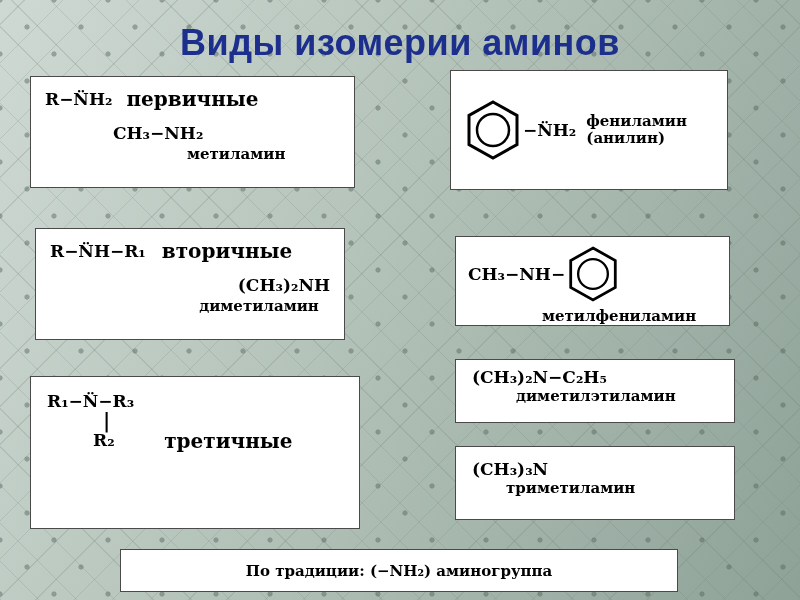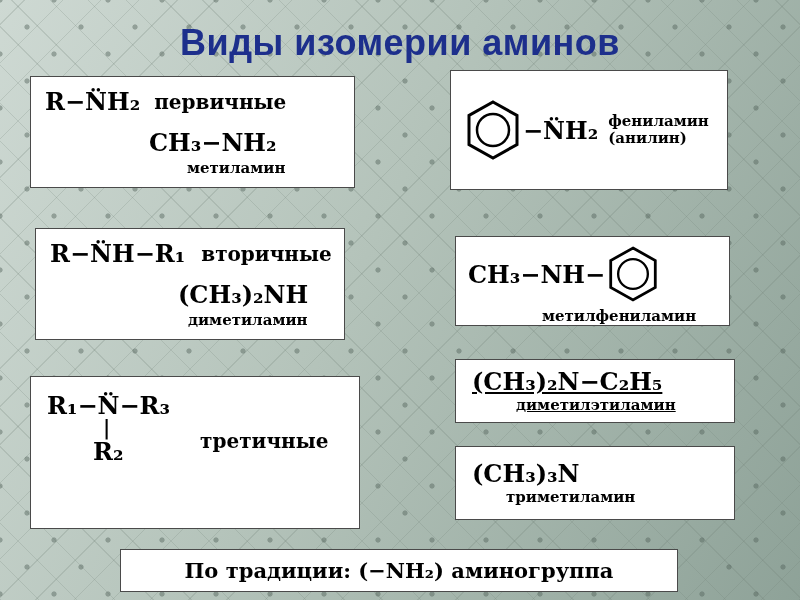--- a/index.html
+++ b/index.html
@@ -34,7 +34,7 @@
     box-sizing: border-box;
     padding: 10px 14px;
   }
-  .f    { font-weight: bold; font-size: 24px; white-space: nowrap; }
+  .f    { font-weight: bold; font-size: 17px; white-space: nowrap; }
   .lbl  { font-weight: bold; font-size: 20px; white-space: nowrap; }
   .name { font-weight: bold; font-size: 15px; white-space: nowrap; }
   .rowflex { display: flex; align-items: center; gap: 10px; }

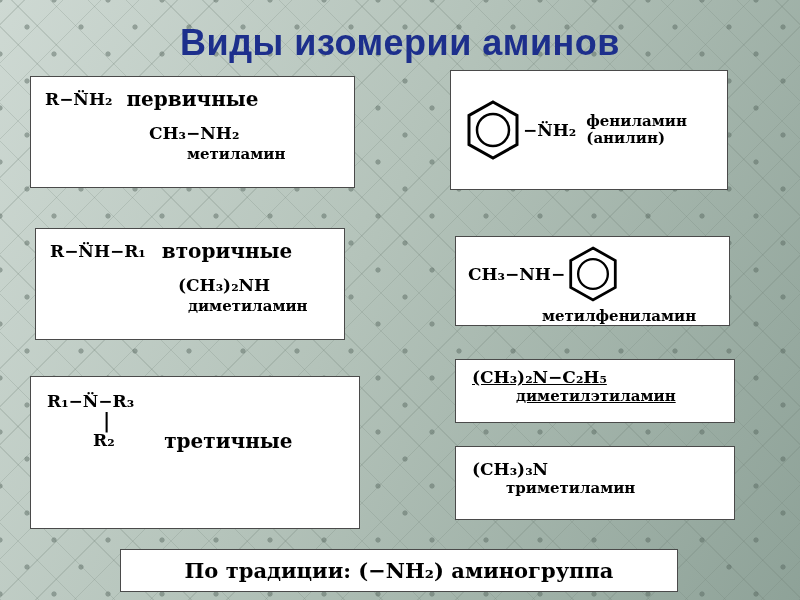--- a/index.html
+++ b/index.html
@@ -56,7 +56,7 @@
       <span class="f">R−N̈H₂</span>
       <span class="lbl">первичные</span>
     </div>
-    <div class="f" style="margin:12px 0 0 104px;">CH₃−NH₂</div>
+    <div class="f" style="margin:12px 0 0 68px;">CH₃−NH₂</div>
     <div class="name" style="margin:2px 0 0 142px;">метиламин</div>
   </div>
 

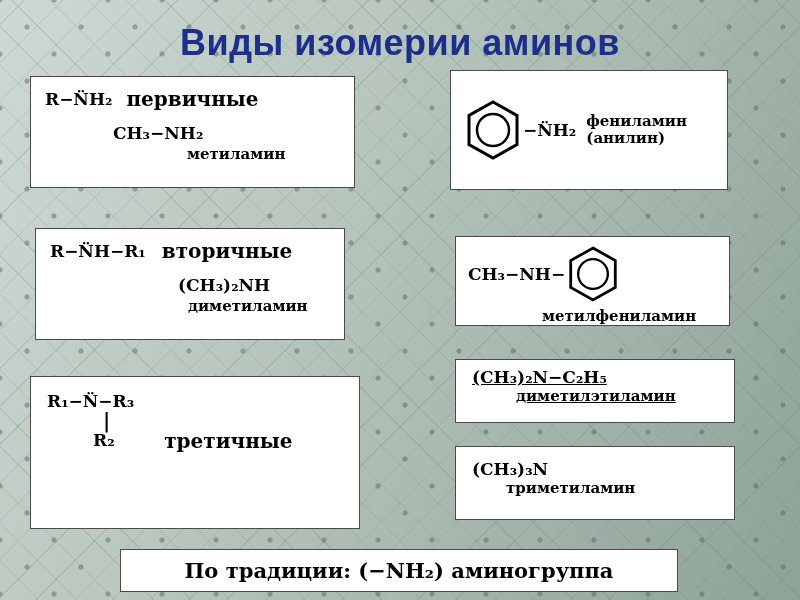--- a/index.html
+++ b/index.html
@@ -79,7 +79,7 @@
       <span class="f">R−N̈H−R₁</span>
       <span class="lbl">вторичные</span>
     </div>
-    <div class="f" style="margin:12px 0 0 128px;">(CH₃)₂NH</div>
+    <div class="f" style="margin:12px 0 0 128px;text-align:right;">(CH₃)₂NH</div>
     <div class="name" style="margin:2px 0 0 138px;">диметиламин</div>
   </div>
 

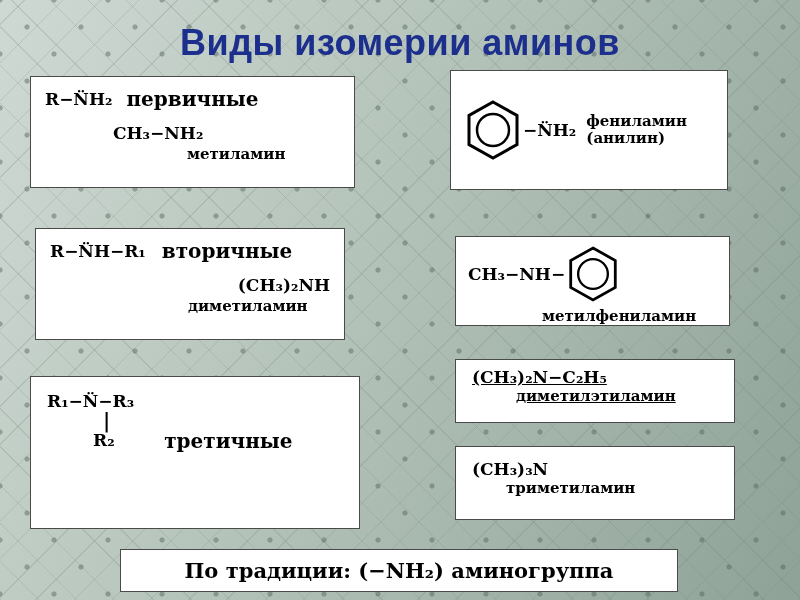--- a/index.html
+++ b/index.html
@@ -80,7 +80,7 @@
       <span class="lbl">вторичные</span>
     </div>
     <div class="f" style="margin:12px 0 0 128px;text-align:right;">(CH₃)₂NH</div>
-    <div class="name" style="margin:2px 0 0 138px;">диметиламин</div>
+    <div class="name" style="margin:2px 0 0 138px;text-align:center;">диметиламин</div>
   </div>
 
   <div class="box" style="left:455px; top:236px; width:275px; height:90px; padding:8px 12px;">

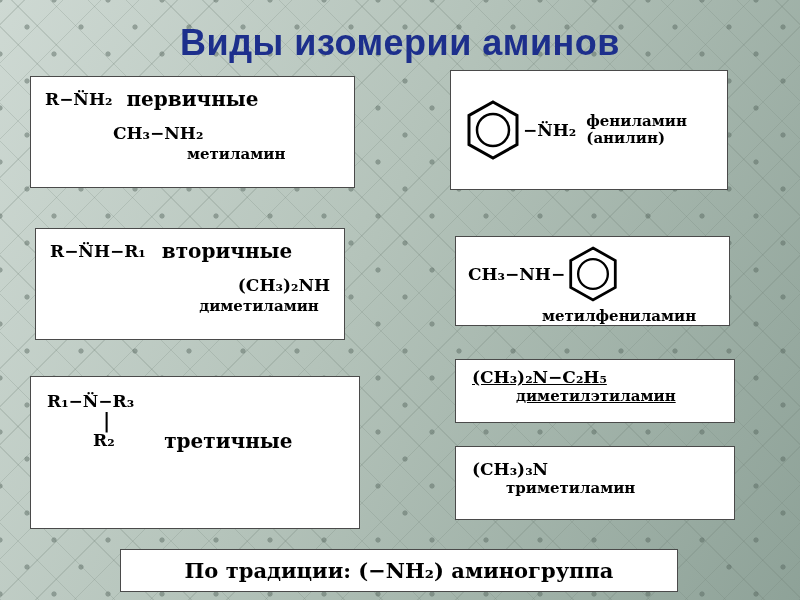--- a/index.html
+++ b/index.html
@@ -105,7 +105,7 @@
     <div class="lbl" style="margin:36px 0 0 30px;">третичные</div>
   </div>
 
-  <div class="box" style="left:455px; top:359px; width:280px; height:64px; padding:7px 16px;text-decoration:underline;">
+  <div class="box" style="left:455px; top:359px; width:280px; height:64px; padding:7px 16px;">
     <div class="f">(CH₃)₂N−C₂H₅</div>
     <div class="name" style="margin-left:44px;">диметилэтиламин</div>
   </div>

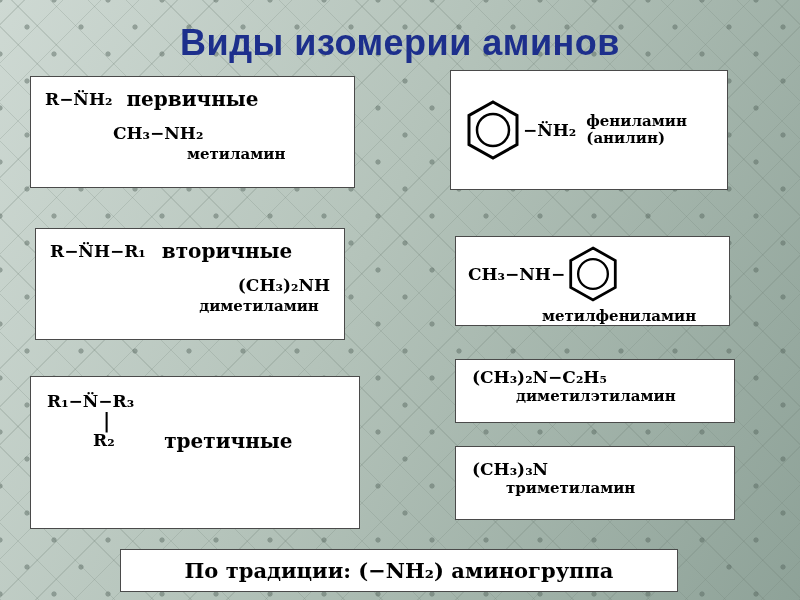--- a/index.html
+++ b/index.html
@@ -116,7 +116,7 @@
   </div>
 
   <div class="box footer" style="left:120px; top:549px; width:558px; height:43px; padding:4px 10px;">
-    <div class="f" style="font-size:21px;">По традиции: (−NH₂) аминогруппа</div>
+    <div class="f" style="font-size:15px;">По традиции: (−NH₂) аминогруппа</div>
   </div>
 
 </div>

